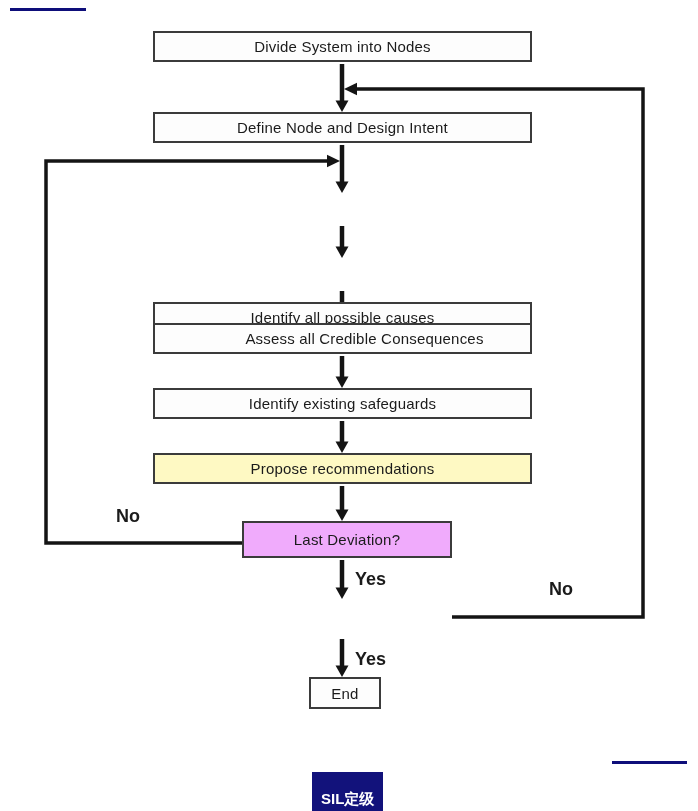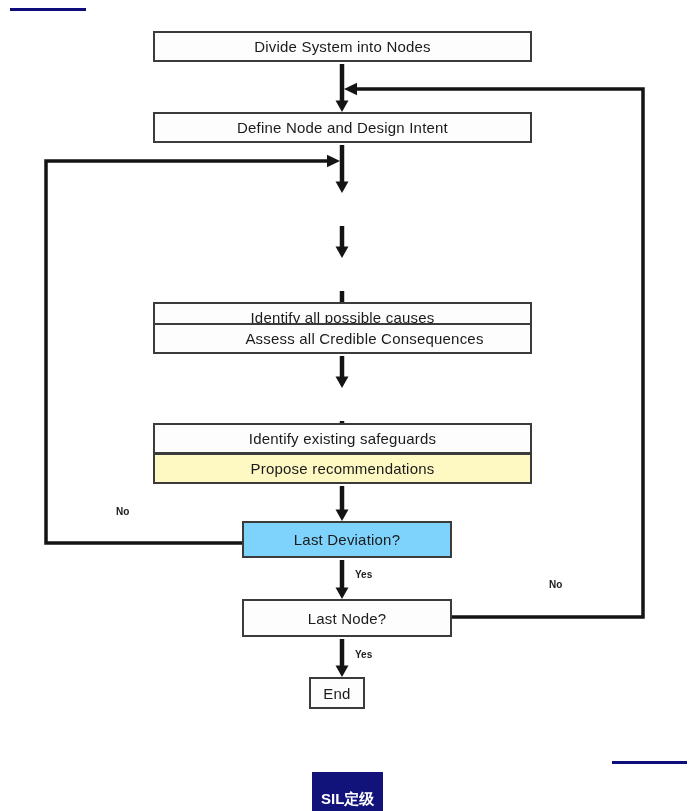--- a/index.html
+++ b/index.html
@@ -115,7 +115,7 @@
   <div class="box" id="b5" style="border-color: rgb(59, 59, 59); background: rgb(253, 253, 253); color: rgb(27, 27, 27); padding-left: 44px;">
     <span>Assess all Credible Consequences</span>
   </div>
-  <div class="box" id="b6" style="border-color: rgb(59, 59, 59); background: rgb(253, 253, 253); color: rgb(27, 27, 27); margin-top: 35px;">
+  <div class="box" id="b6" style="border-color: rgb(59, 59, 59); background: rgb(253, 253, 253); color: rgb(27, 27, 27);">
     <span>Identify existing safeguards</span>
   </div>
   <div class="box" id="b7" style="border-color: rgb(59, 59, 59); background: #fef9c3; color: rgb(27, 27, 27);">

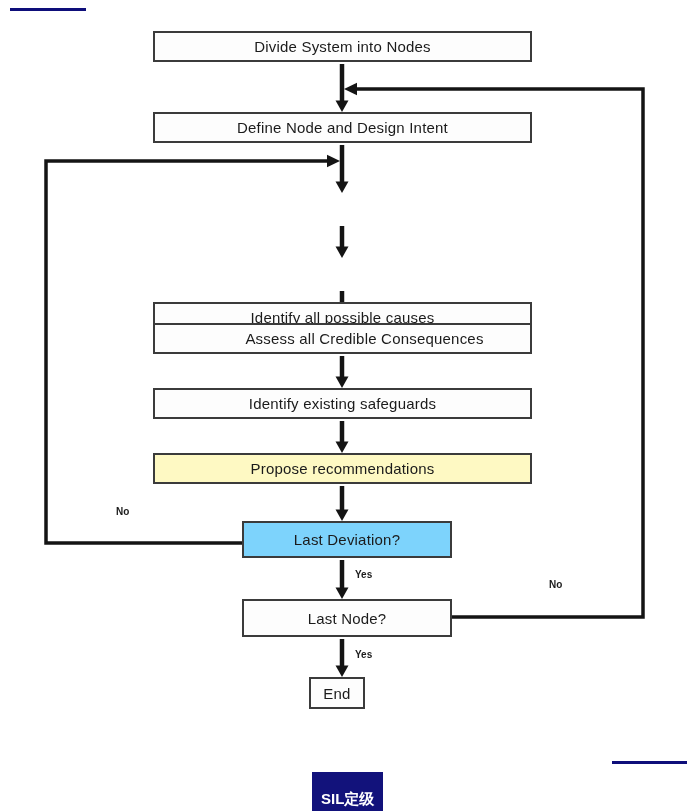--- a/index.html
+++ b/index.html
@@ -44,7 +44,7 @@
 
   
   .edge-label {
-    position: absolute; font-weight: bold; font-size: 10px; color: #1b1b1b;
+    position: absolute; font-weight: bold; font-size: 18px; color: #1b1b1b;
   }
   #lbl-no-left  { left: 116px; top: 506px; }
   #lbl-yes-1    { left: 355px; top: 569px; }

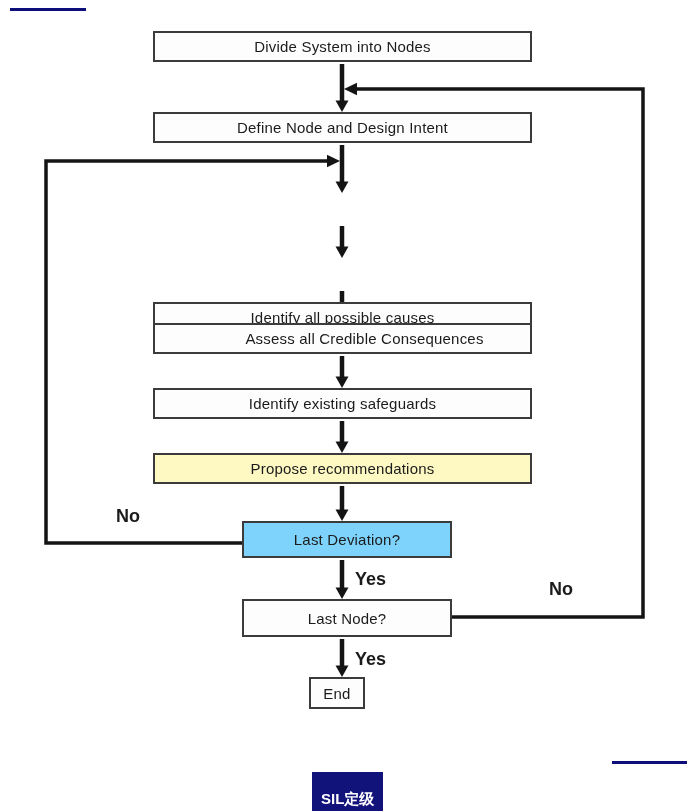--- a/index.html
+++ b/index.html
@@ -121,7 +121,7 @@
   <div class="box" id="b7" style="border-color: rgb(59, 59, 59); background: #fef9c3; color: rgb(27, 27, 27);">
     <span>Propose recommendations</span>
   </div>
-  <div class="box" id="b8" style="border-color: rgb(59, 59, 59); background: #7dd3fc; color: rgb(27, 27, 27);">
+  <div class="box" id="b8" style="border-color: rgb(59, 59, 59); background: #f0abfc; color: rgb(27, 27, 27);">
     <span>Last Deviation?</span>
   </div>
   <div class="box" id="b9" style="border-color: rgb(59, 59, 59); background: rgb(253, 253, 253); color: rgb(27, 27, 27);">

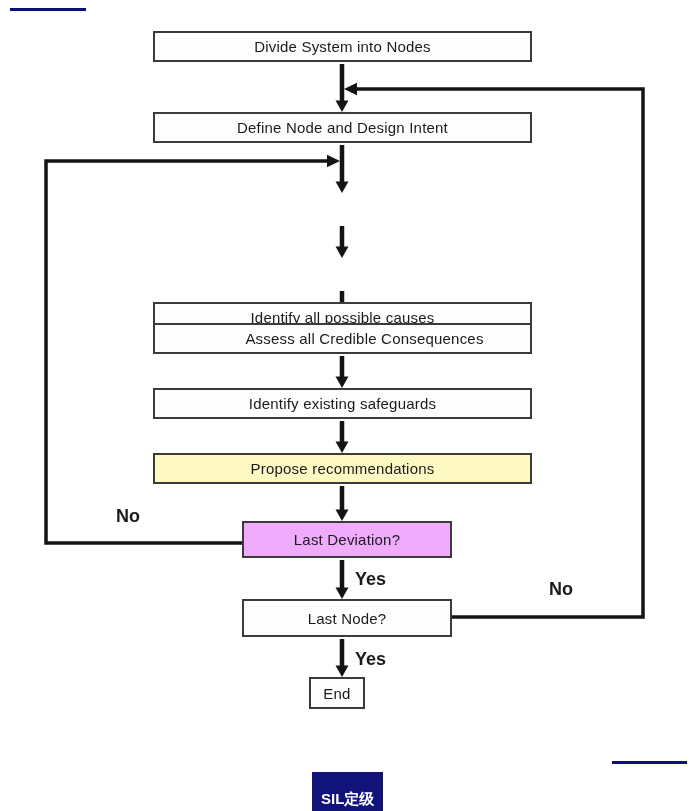--- a/index.html
+++ b/index.html
@@ -124,9 +124,6 @@
   <div class="box" id="b8" style="border-color: rgb(59, 59, 59); background: #f0abfc; color: rgb(27, 27, 27);">
     <span>Last Deviation?</span>
   </div>
-  <div class="box" id="b9" style="border-color: rgb(59, 59, 59); background: rgb(253, 253, 253); color: rgb(27, 27, 27);">
-    <span>Last Node?</span>
-  </div>
   <div class="box" id="b10" style="border-color: rgb(59, 59, 59); background: rgb(253, 253, 253); color: rgb(27, 27, 27);">
     <span>End</span>
   </div>

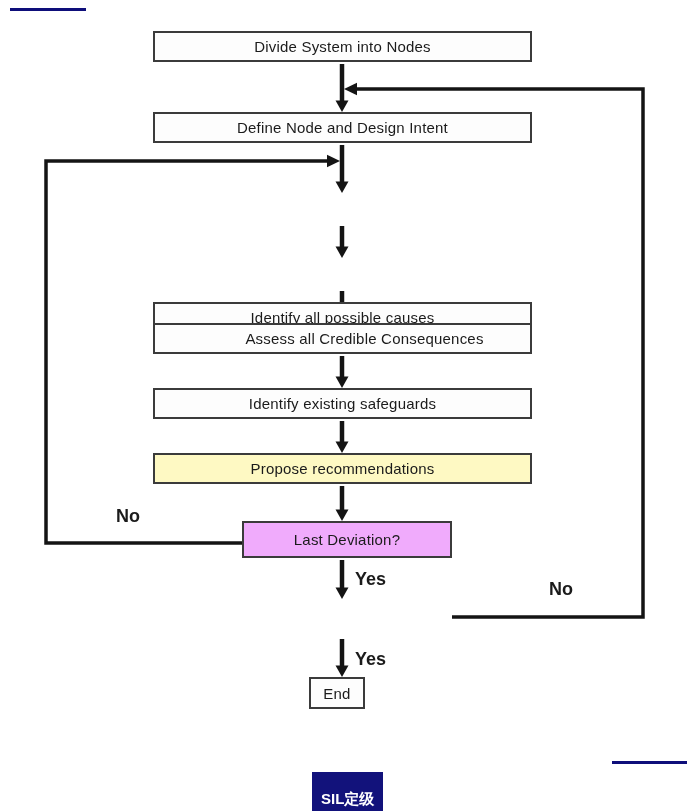--- a/index.html
+++ b/index.html
@@ -40,7 +40,7 @@
   #b7 { left: 153px; top: 453px; width: 379px; height: 31px; }
   #b8 { left: 242px; top: 521px; width: 210px; height: 37px; }
   #b9 { left: 242px; top: 599px; width: 210px; height: 38px; }
-  #b10 { left: 309px; top: 677px; width: 56px; height: 32px; }
+  #b10 { left: 309px; top: 677px; width: 72px; height: 32px; }
 
   
   .edge-label {

